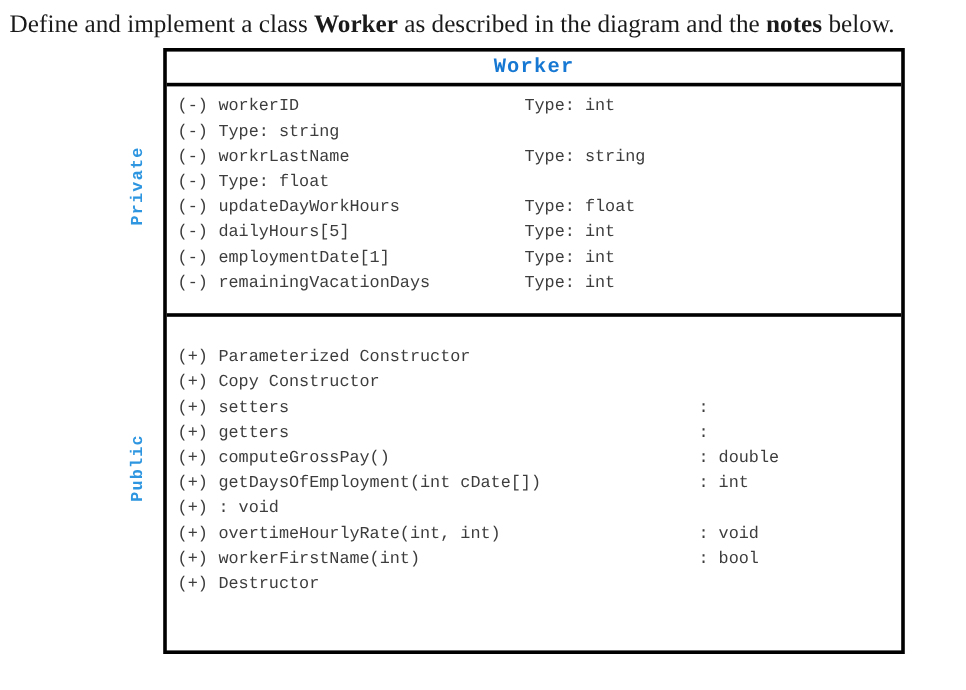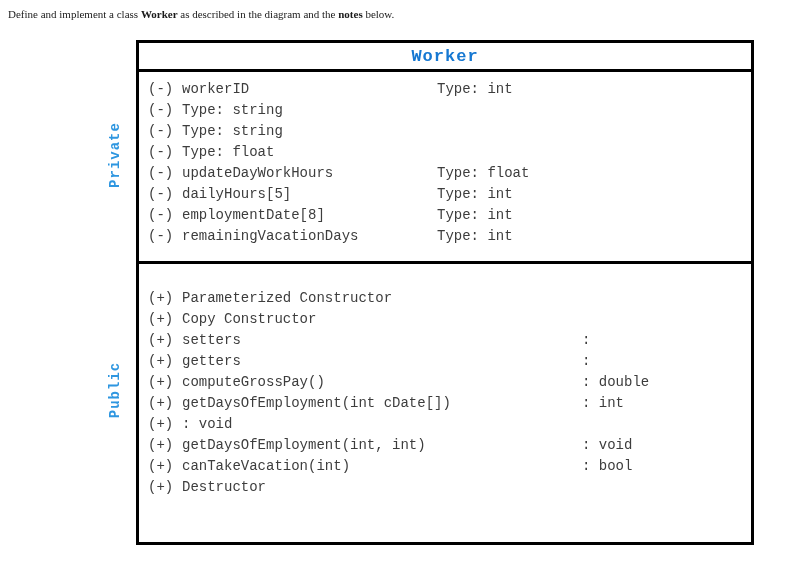--- a/index.html
+++ b/index.html
@@ -10,7 +10,7 @@
   }
   .header {
     position:absolute; left:8px; top:8px;
-    font-size:11px; color:#1a1a1a; letter-spacing:0;text-align:right;
+    font-size:21px; color:#1a1a1a; letter-spacing:0;text-align:right;
   }
   .header .b { font-weight:bold; }
 

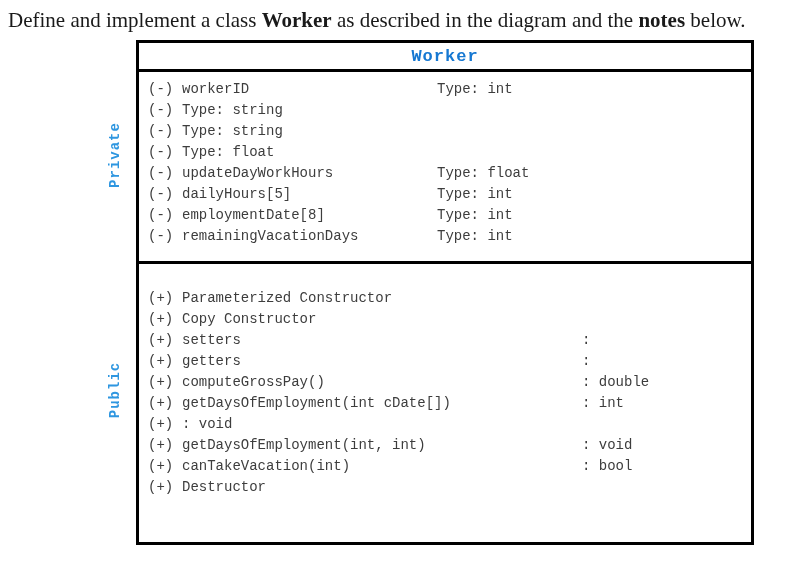--- a/index.html
+++ b/index.html
@@ -74,7 +74,7 @@
   <div class="section private">
     <div class="row"><span class="prefix">(-)</span><span class="pname">workerID</span><span class="ptype">Type: int</span></div>
     <div class="row"><span class="prefix">(-)</span><span class="ptype">Type: string</span></div>
-    <div class="row"><span class="prefix">(-)</span><span class="ptype">Type: string</span></div>
+    <div class="row"><span class="prefix">(-)</span><span class="pname">workrLastName</span><span class="ptype">Type: string</span></div>
     <div class="row"><span class="prefix">(-)</span><span class="ptype">Type: float</span></div>
     <div class="row"><span class="prefix">(-)</span><span class="pname">updateDayWorkHours</span><span class="ptype">Type: float</span></div>
     <div class="row"><span class="prefix">(-)</span><span class="pname">dailyHours[5]</span><span class="ptype">Type: int</span></div>

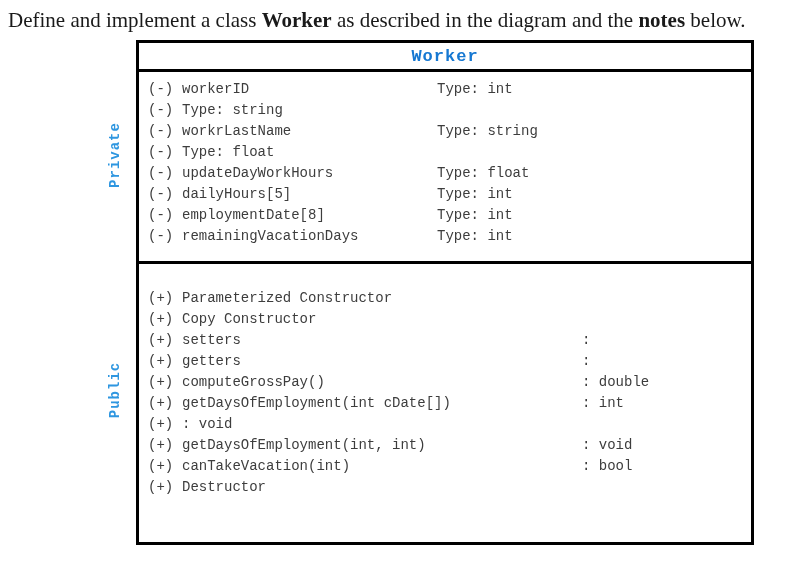--- a/index.html
+++ b/index.html
@@ -78,7 +78,7 @@
     <div class="row"><span class="prefix">(-)</span><span class="ptype">Type: float</span></div>
     <div class="row"><span class="prefix">(-)</span><span class="pname">updateDayWorkHours</span><span class="ptype">Type: float</span></div>
     <div class="row"><span class="prefix">(-)</span><span class="pname">dailyHours[5]</span><span class="ptype">Type: int</span></div>
-    <div class="row"><span class="prefix">(-)</span><span class="pname">employmentDate[8]</span><span class="ptype">Type: int</span></div>
+    <div class="row"><span class="prefix">(-)</span><span class="pname">employmentDate[1]</span><span class="ptype">Type: int</span></div>
     <div class="row"><span class="prefix">(-)</span><span class="pname">remainingVacationDays</span><span class="ptype">Type: int</span></div>
   </div>
 

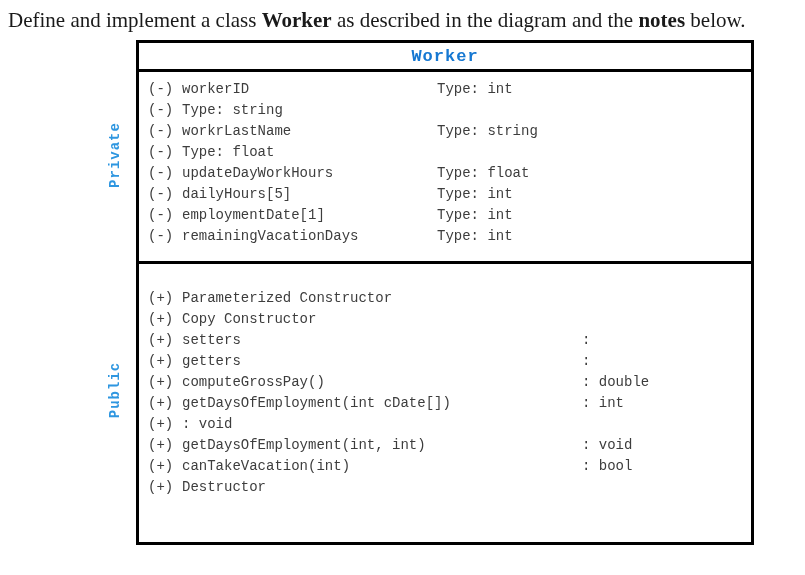--- a/index.html
+++ b/index.html
@@ -90,7 +90,7 @@
     <div class="row"><span class="prefix">(+)</span><span class="pubname">computeGrossPay()</span><span class="pret">: double</span></div>
     <div class="row"><span class="prefix">(+)</span><span class="pubname">getDaysOfEmployment(int cDate[])</span><span class="pret">: int</span></div>
     <div class="row"><span class="prefix">(+)</span><span class="pret">: void</span></div>
-    <div class="row"><span class="prefix">(+)</span><span class="pubname">getDaysOfEmployment(int, int)</span><span class="pret">: void</span></div>
+    <div class="row"><span class="prefix">(+)</span><span class="pubname">overtimeHourlyRate(int, int)</span><span class="pret">: void</span></div>
     <div class="row"><span class="prefix">(+)</span><span class="pubname">canTakeVacation(int)</span><span class="pret">: bool</span></div>
     <div class="row"><span class="prefix">(+)</span><span class="pubname">Destructor</span><span class="pret"></span></div>
   </div>

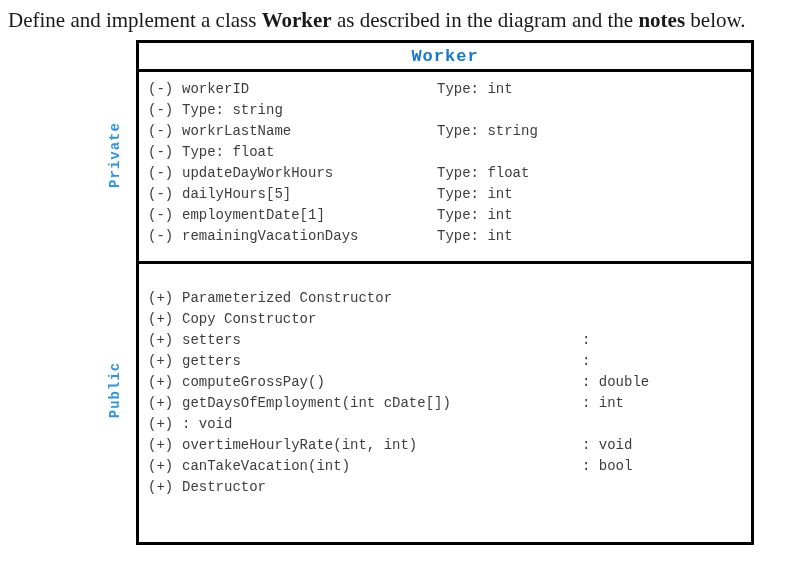--- a/index.html
+++ b/index.html
@@ -91,7 +91,7 @@
     <div class="row"><span class="prefix">(+)</span><span class="pubname">getDaysOfEmployment(int cDate[])</span><span class="pret">: int</span></div>
     <div class="row"><span class="prefix">(+)</span><span class="pret">: void</span></div>
     <div class="row"><span class="prefix">(+)</span><span class="pubname">overtimeHourlyRate(int, int)</span><span class="pret">: void</span></div>
-    <div class="row"><span class="prefix">(+)</span><span class="pubname">canTakeVacation(int)</span><span class="pret">: bool</span></div>
+    <div class="row"><span class="prefix">(+)</span><span class="pubname">workerFirstName(int)</span><span class="pret">: bool</span></div>
     <div class="row"><span class="prefix">(+)</span><span class="pubname">Destructor</span><span class="pret"></span></div>
   </div>
 </div>

